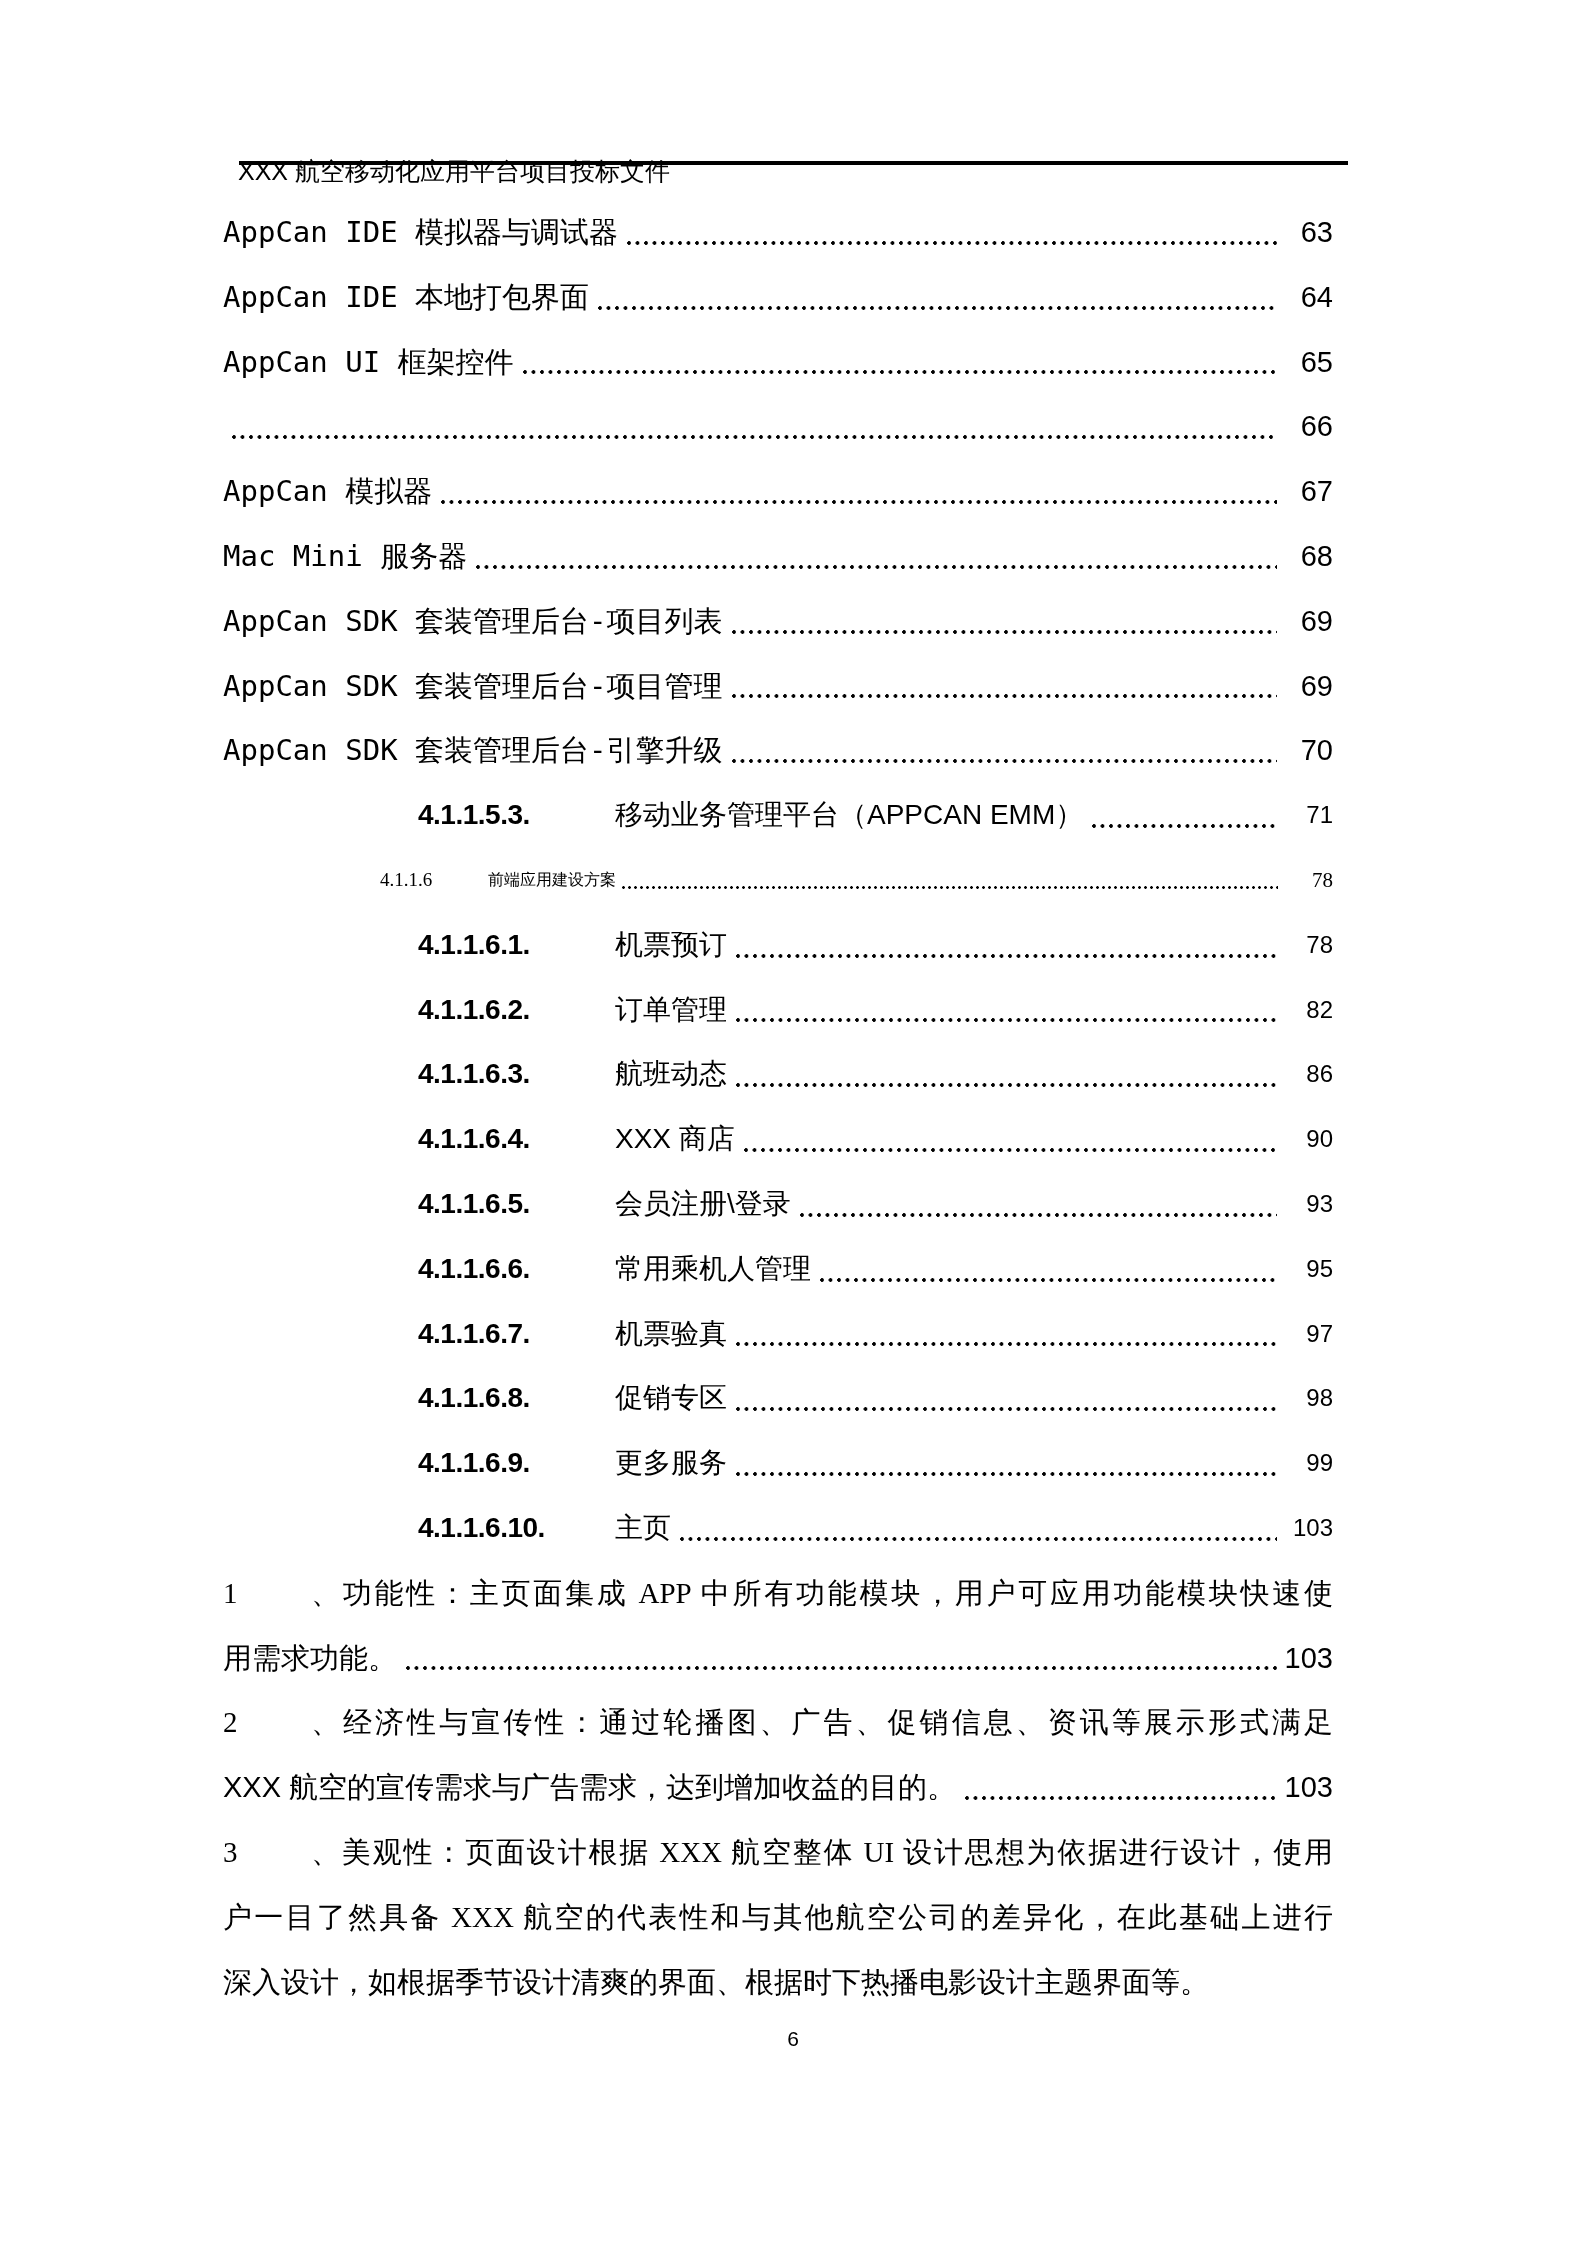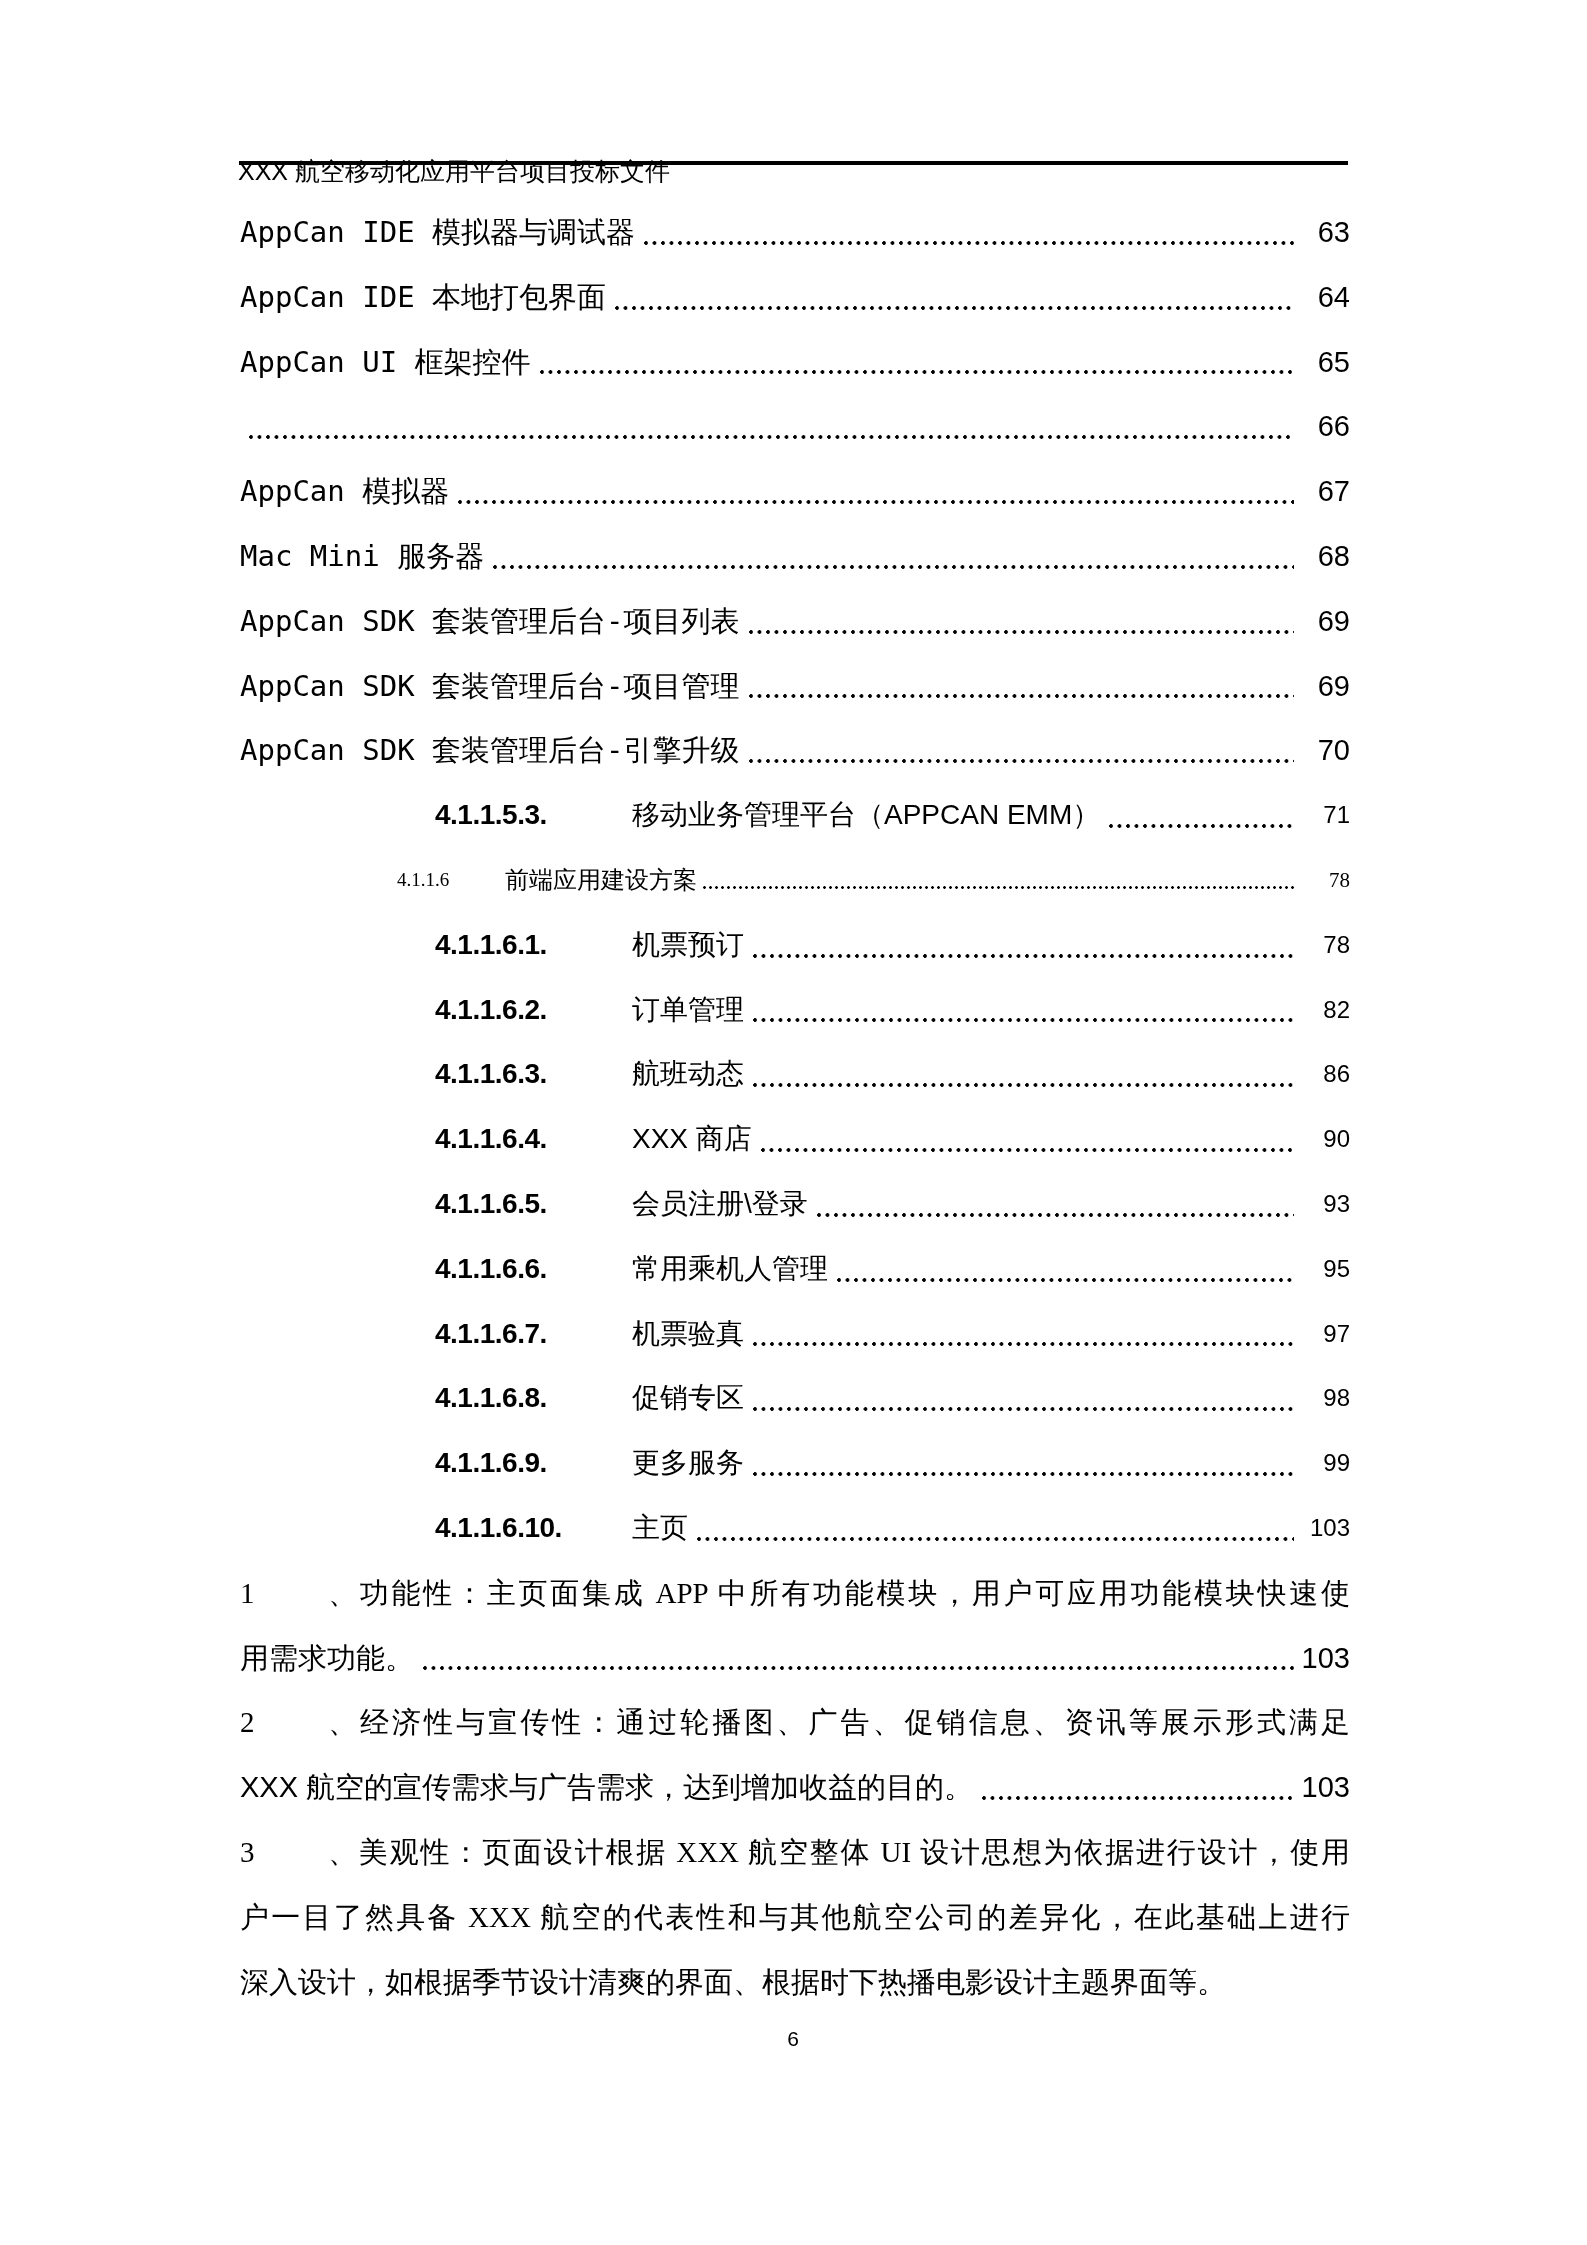--- a/index.html
+++ b/index.html
@@ -30,7 +30,7 @@
   
   .content {
     position: absolute;
-    top: 200px; left: 240px; width: 1110px;
+    top: 200px; left: 223px; width: 1110px;
   }
   .row {
     display: flex;

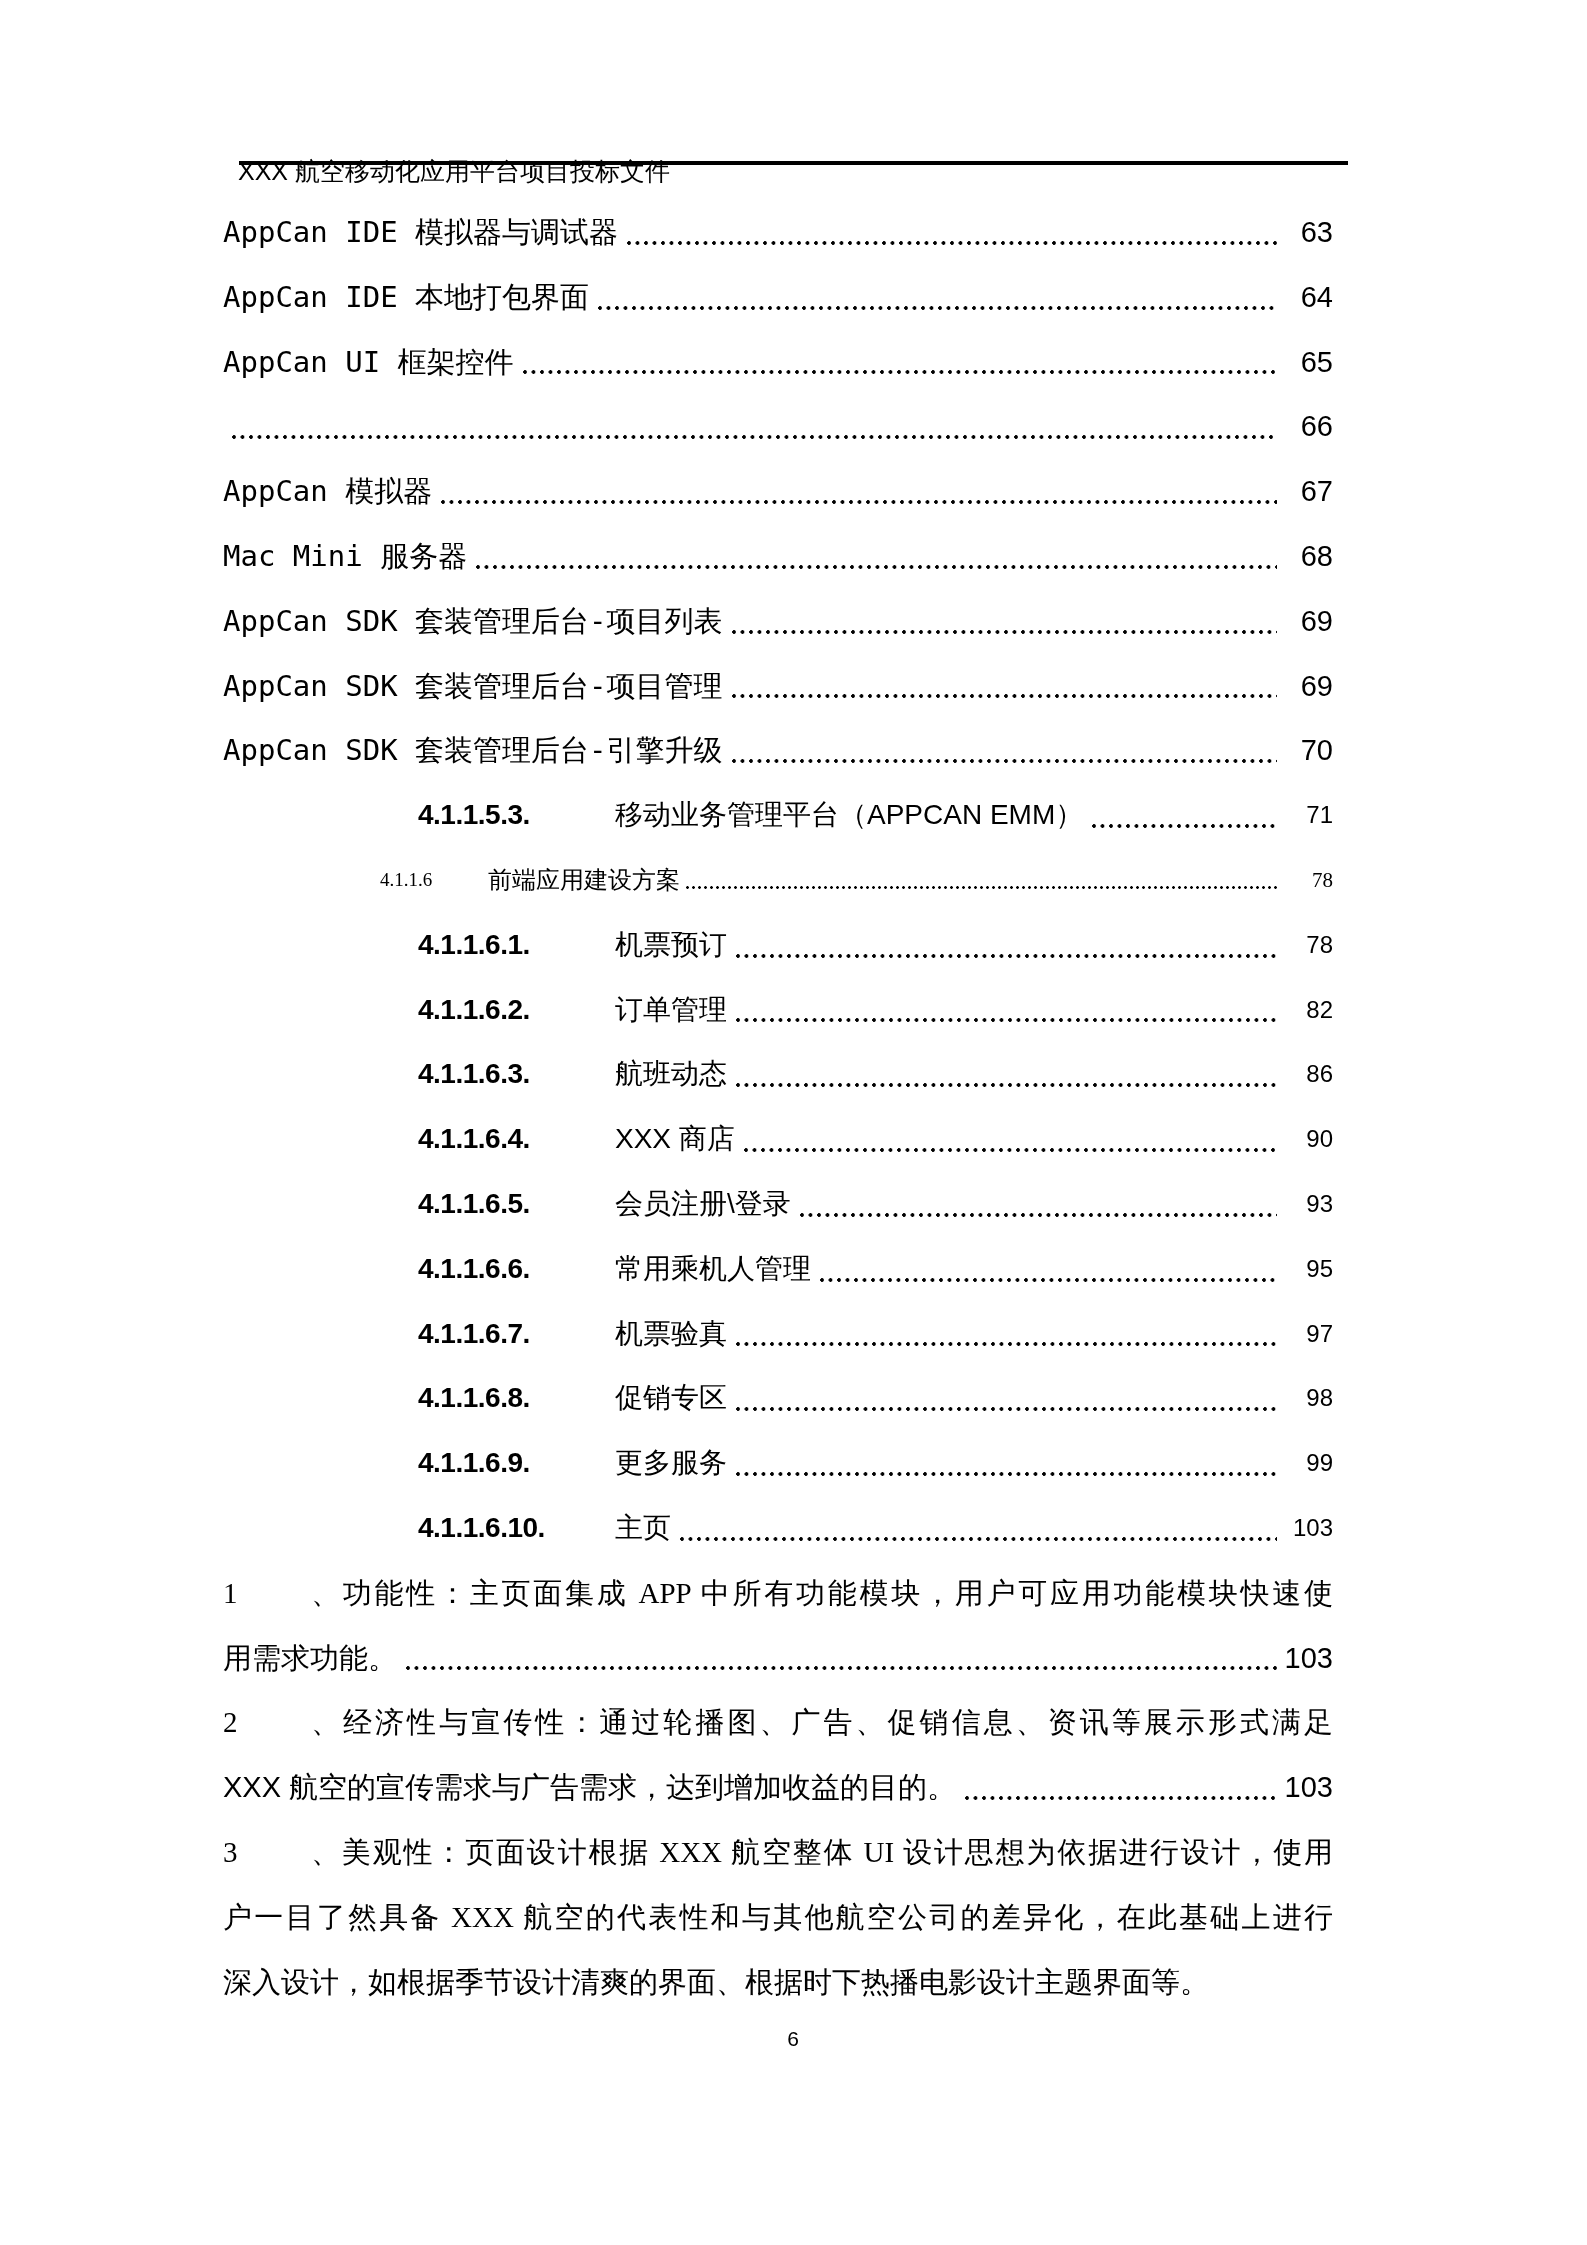--- a/index.html
+++ b/index.html
@@ -68,7 +68,7 @@
   
   .subsec { padding-left: 157px; font-family: "Liberation Serif", serif; }
   .subsec .num { flex: 0 0 108px; width: 108px; font-size: 19px; }
-  .subsec .ttl { flex: 0 0 auto; font-size: 24px; }
+  .subsec .ttl { flex: 0 0 auto; font-size: 16px; }
   .subsec .pg { font-family: "Liberation Serif", serif; font-size: 21px; }
   .subsec .dots {
     height: 3px;

